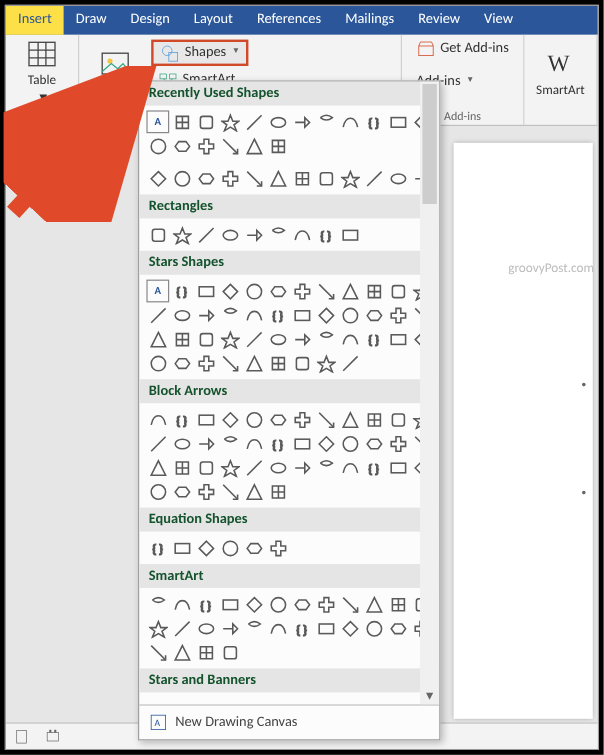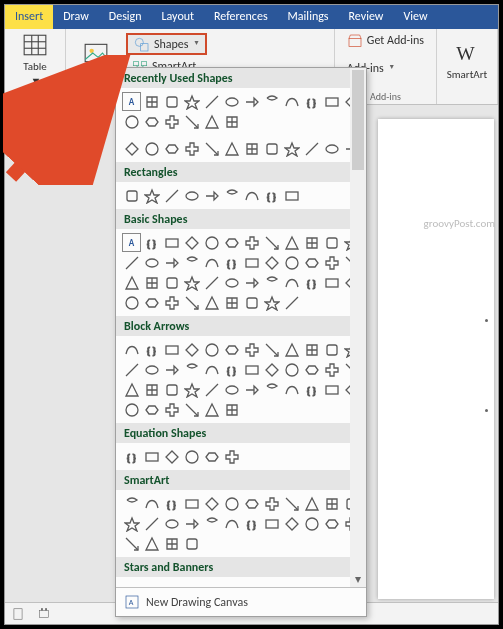--- a/index.html
+++ b/index.html
@@ -353,7 +353,7 @@
               </svg>
             </div>
           </div>
-          <div class="cat-header">Basic Shapes</div>
+          <div class="cat-header">Stars Shapes</div>
           <div class="shape-grid">
             <div class="shape-cell txt-a">A</div>
             <div class="shape-cell">

